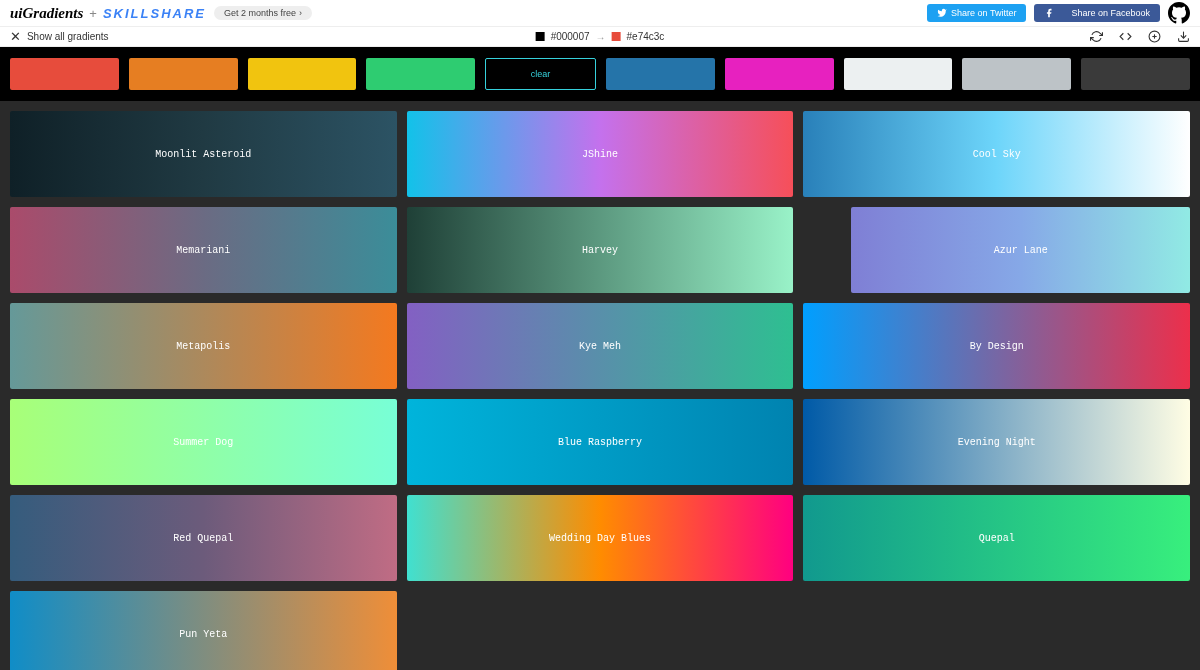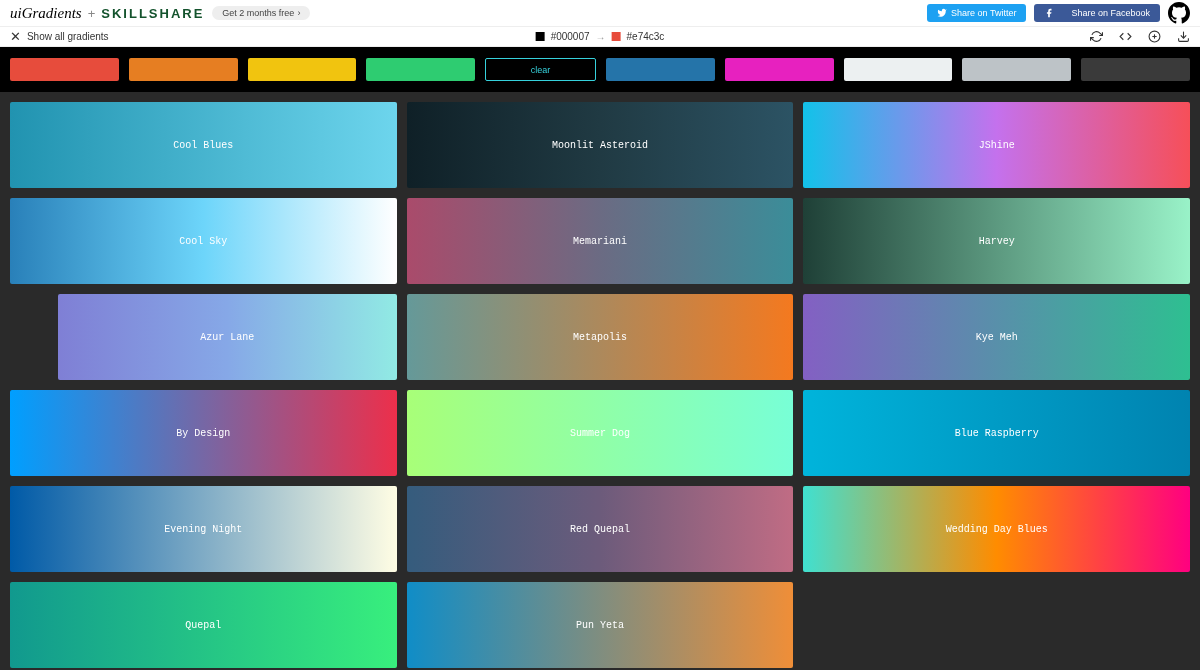--- a/index.html
+++ b/index.html
@@ -8,7 +8,7 @@
 
 .topbar { height: 27px; display: flex; align-items: center; padding: 0 10px; gap: 8px; border-bottom: 1px solid #eee; }
 .brand { display: flex; align-items: center; gap: 6px; }
-.brand-ui { font-family: cursive; font-style: italic; font-weight: normal; font-size: 15px; color: #000; }
+.brand-ui { font-family: cursive; font-style: italic; font-weight: bold; font-size: 15px; color: #000; }
 .brand-plus { font-size: 13px; color: #888; }
 .brand-ss { font-size: 13px; font-weight: 600; letter-spacing: 2px; color: #14532d; }
 .pill { background: #eee; border-radius: 10px; padding: 2px 10px; font-size: 9px; color: #444; display: inline-flex; align-items: center; cursor: pointer; }

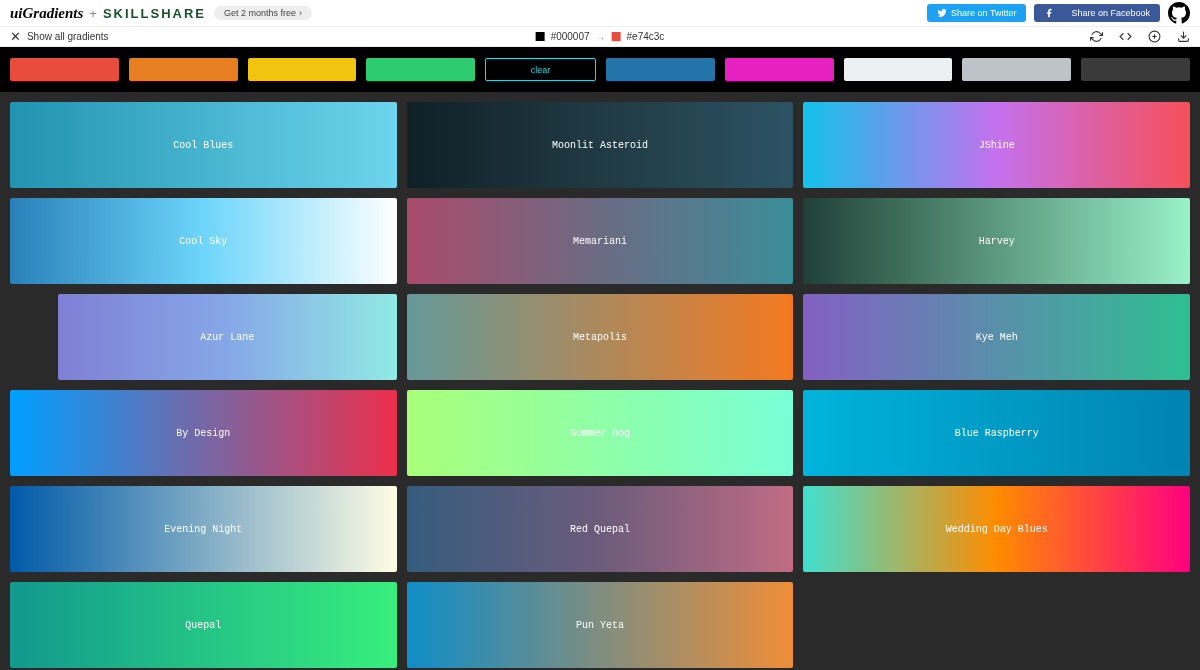--- a/index.html
+++ b/index.html
@@ -10,7 +10,7 @@
 .brand { display: flex; align-items: center; gap: 6px; }
 .brand-ui { font-family: cursive; font-style: italic; font-weight: bold; font-size: 15px; color: #000; }
 .brand-plus { font-size: 13px; color: #888; }
-.brand-ss { font-size: 13px; font-weight: 600; letter-spacing: 2px; color: #14532d; }
+.brand-ss { font-size: 13px; font-weight: 600; letter-spacing: 2px; color: #3b82f6; font-style: italic; }
 .pill { background: #eee; border-radius: 10px; padding: 2px 10px; font-size: 9px; color: #444; display: inline-flex; align-items: center; cursor: pointer; }
 .pill::after { content: "›"; margin-left: 3px; }
 .spacer { flex: 1; }

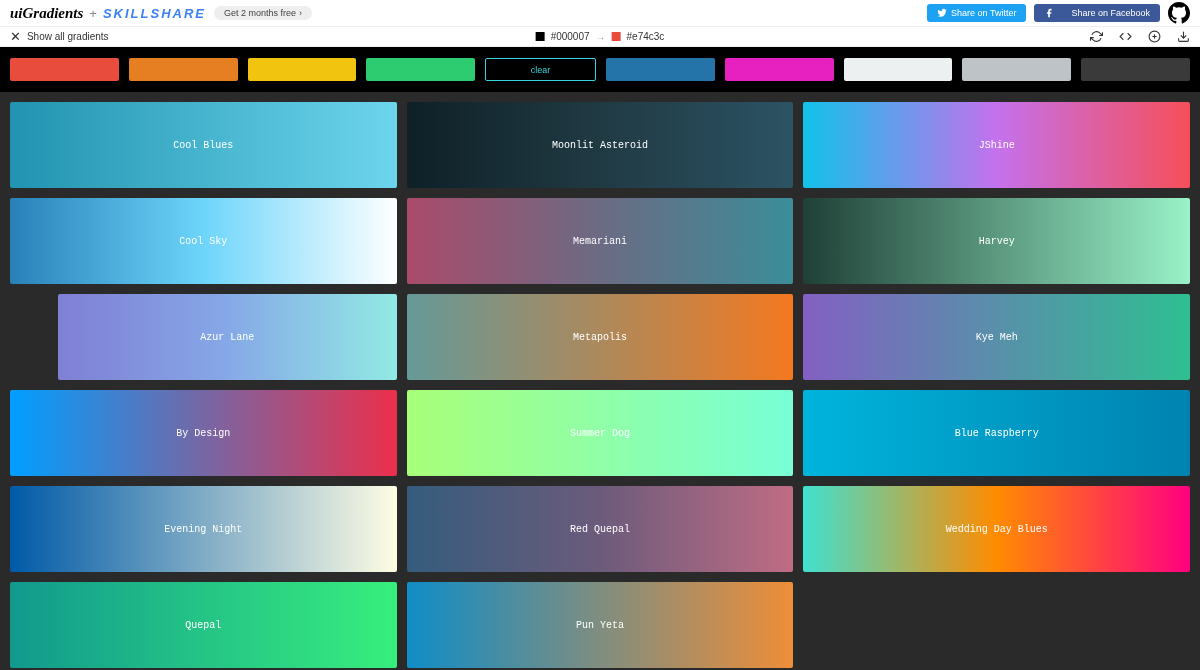--- a/index.html
+++ b/index.html
@@ -33,7 +33,7 @@
 
 
 .filterbar { background: #000; padding: 11px 10px; display: flex; gap: 10px; }
-.chip { flex: 1; height: 23px; border-radius: 2px; cursor: pointer; display: flex; align-items: center; justify-content: center; font-size: 9px; color: #fff; }
+.chip { flex: 1; height: 32px; border-radius: 2px; cursor: pointer; display: flex; align-items: center; justify-content: center; font-size: 9px; color: #fff; }
 .chip.selected { background: transparent !important; border: 1px solid #36d1dc; color: #36d1dc; }
 
 

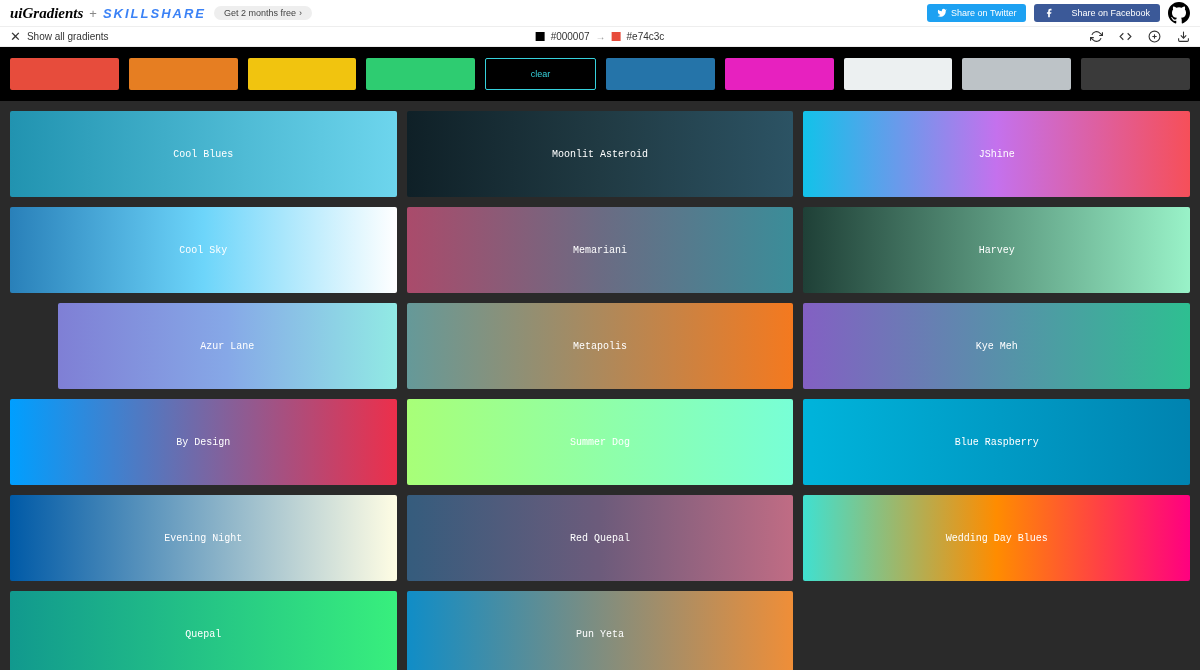--- a/index.html
+++ b/index.html
@@ -126,9 +126,6 @@
 
 <div class="grid-wrap">
   <div class="grid" id="grid">
-      <div class="tile" style="background: linear-gradient(90deg, rgb(33, 147, 176), rgb(109, 213, 237));">
-        <span>Cool Blues</span>
-      </div>
       <div class="tile" style="background: linear-gradient(90deg, rgb(15, 32, 39), rgb(32, 58, 67), rgb(44, 83, 100));">
         <span>Moonlit Asteroid</span>
       </div>

